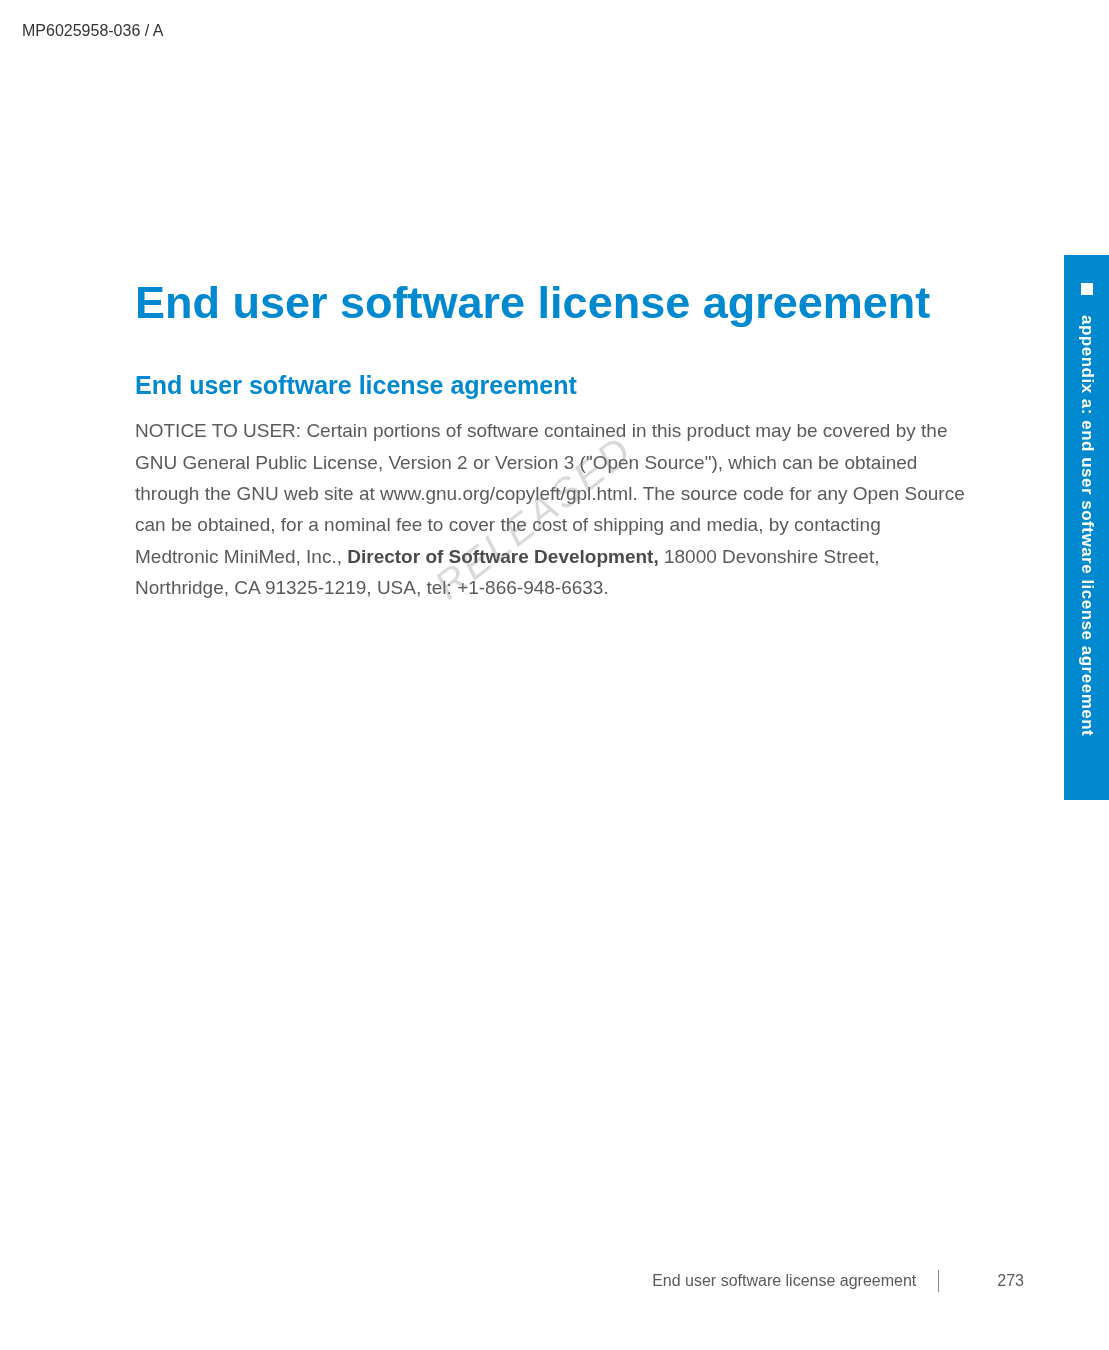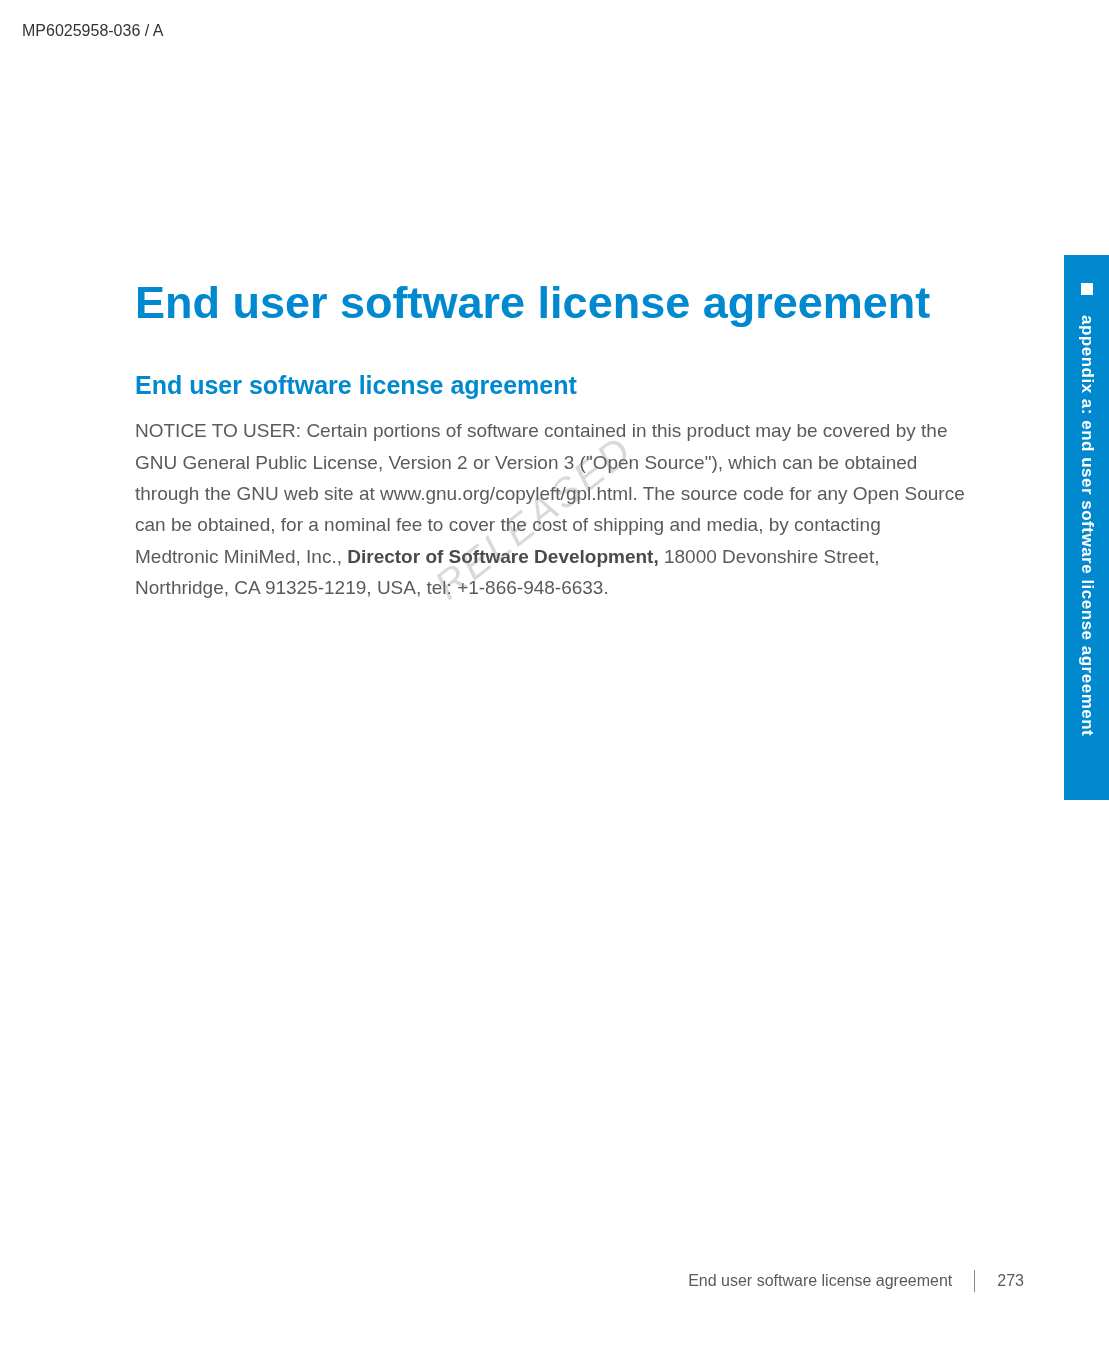--- a/index.html
+++ b/index.html
@@ -112,6 +112,7 @@
     }
     .footer-page {
       color: #5a5a5a;
+      margin-left: 36px;
     }
   </style>
 </head>

